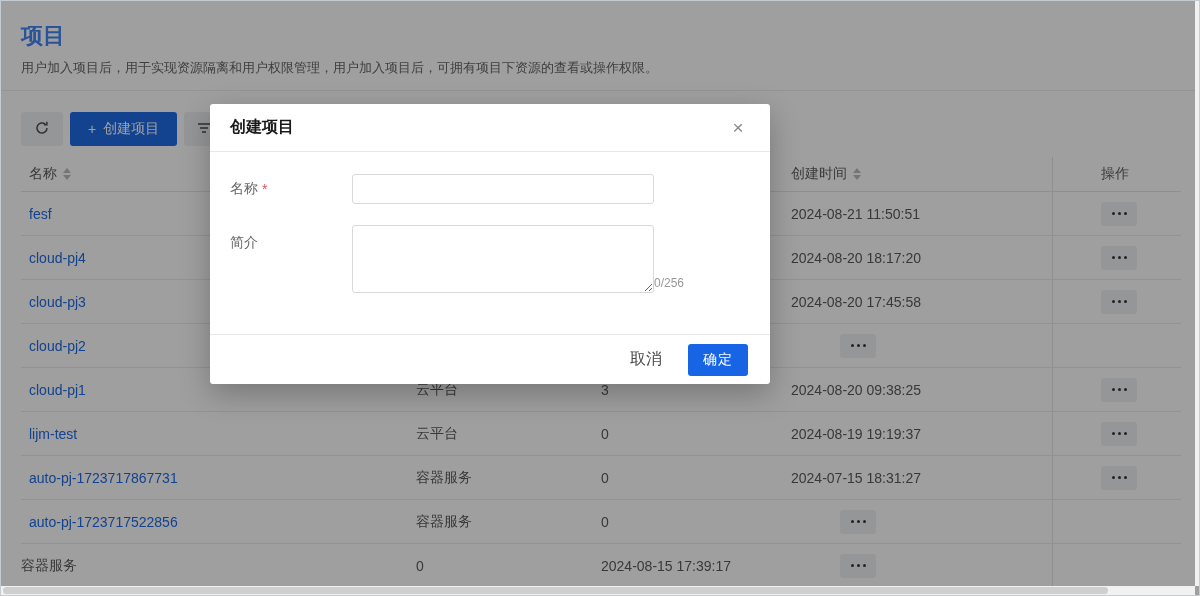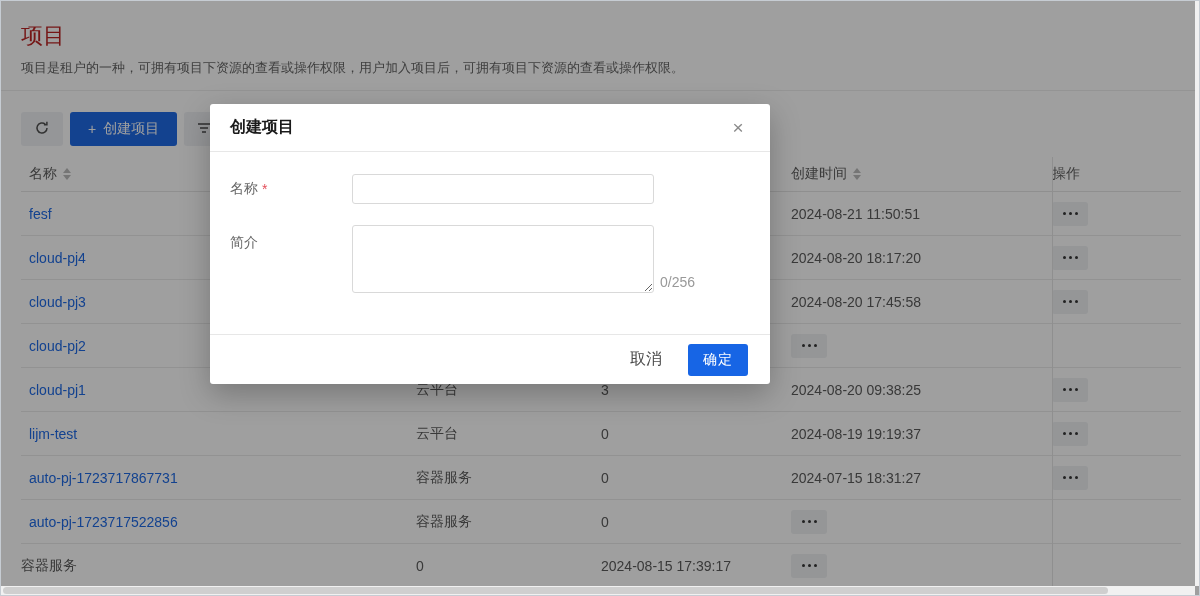--- a/index.html
+++ b/index.html
@@ -11,7 +11,7 @@
   
   .page-header { position:absolute; left:0; top:0; width:100%; height:90px;
     padding:20px 20px 0 20px; border-bottom:1px solid #ededed; background:#fff; }
-  .page-title { font-size:22px; font-weight:400; color:#b91c1c; line-height:30px; }
+  .page-title { font-size:22px; font-weight:700; color:#3b82f6; line-height:30px; }
   .page-subtitle { margin-top:8px; font-size:13px; color:#5f5f5f; }
 
   

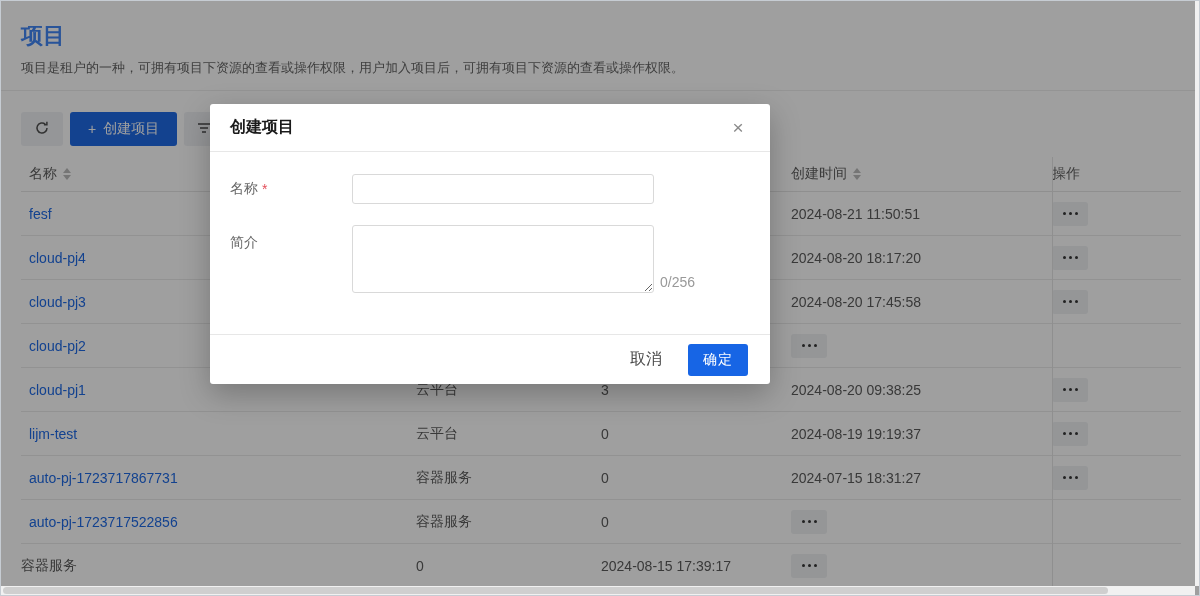--- a/index.html
+++ b/index.html
@@ -89,7 +89,7 @@
 
   <div class="page-header">
     <div class="page-title">项目</div>
-    <div class="page-subtitle">项目是租户的一种，可拥有项目下资源的查看或操作权限，用户加入项目后，可拥有项目下资源的查看或操作权限。</div>
+    <div class="page-subtitle">用户加入项目后，用于实现资源隔离和用户权限管理，用户加入项目后，可拥有项目下资源的查看或操作权限。</div>
   </div>
 
   <div class="toolbar">

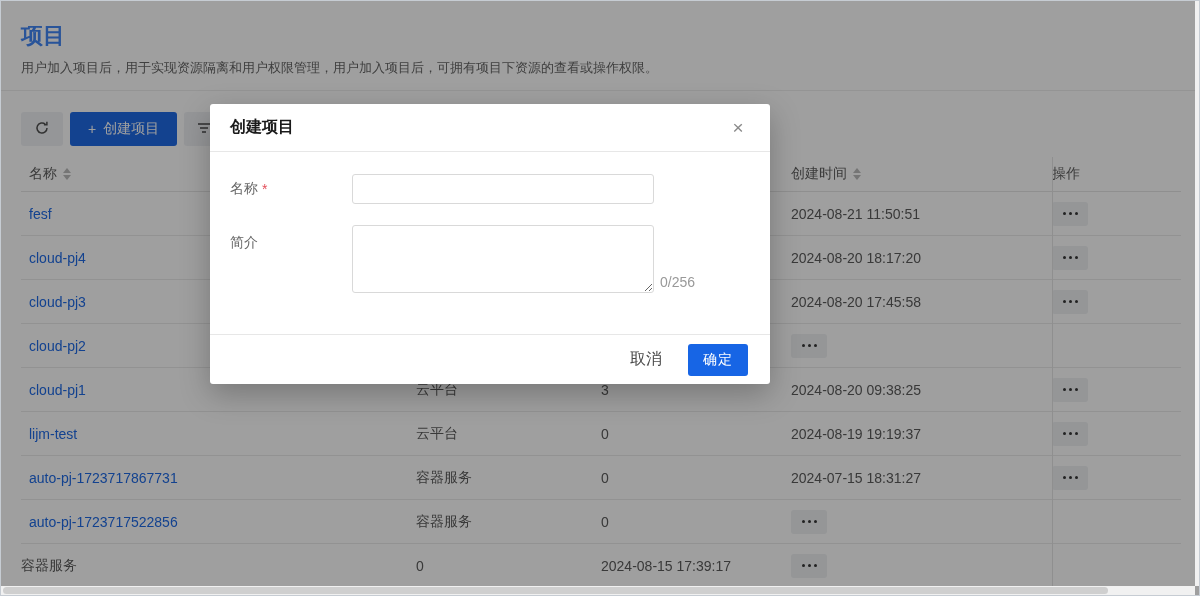--- a/index.html
+++ b/index.html
@@ -33,7 +33,7 @@
   .t-head { height:35px; border-bottom:1px solid #e4e4e4; color:#595959; }
   .t-row { height:44px; border-bottom:1px solid #e9e9e9; color:#555; }
   .cell-name { padding-left:8px; }
-  .cell-action { }
+  .cell-action { padding-left:49px; }
   .head-sort { display:inline-flex; align-items:center; gap:6px; cursor:pointer; }
   .carets { display:inline-flex; flex-direction:column; gap:2px; }
   .caret-up { width:0; height:0; border-left:4px solid transparent; border-right:4px solid transparent;

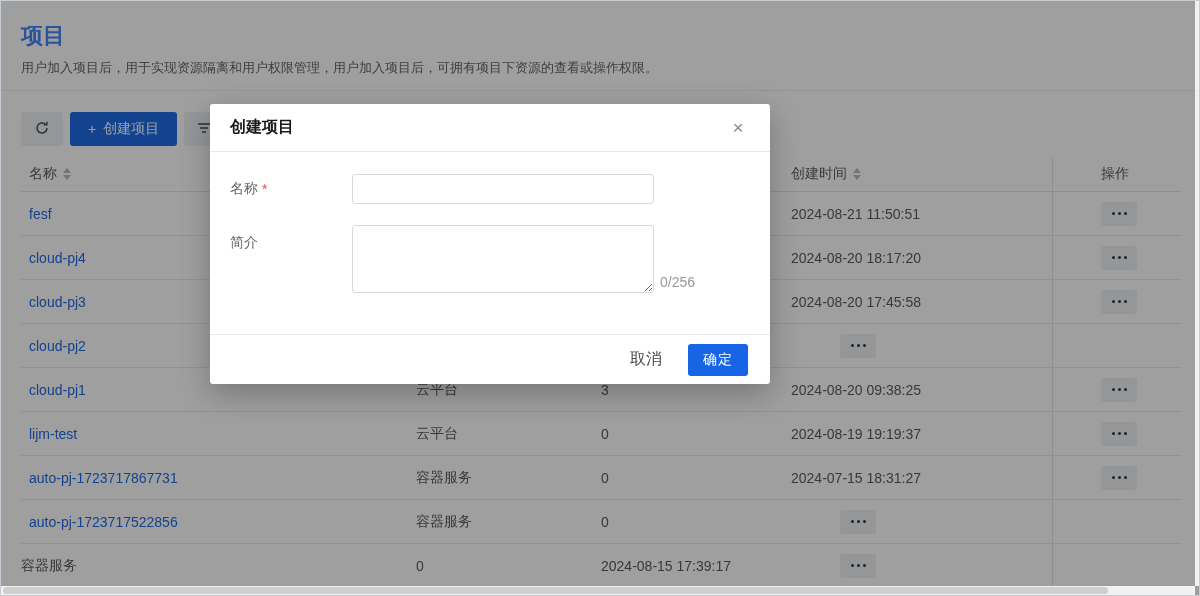--- a/index.html
+++ b/index.html
@@ -74,7 +74,7 @@
   .text-area { width:302px; height:68px; border:1px solid #d9d9d9; border-radius:3px;
     font-size:14px; padding:6px 8px; outline:none; resize:both; color:#333;
     font-family:"Liberation Sans","DejaVu Sans",sans-serif; }
-  .counter { font-size:14px; color:#999; margin-left:6px; margin-bottom:3px; }
+  .counter { font-size:12px; color:#999; margin-bottom:3px; }
   .modal-footer { position:absolute; left:0; right:0; bottom:0; height:50px;
     border-top:1px solid #e7e7e7; display:flex; align-items:center; justify-content:flex-end;
     padding-right:22px; gap:26px; }

